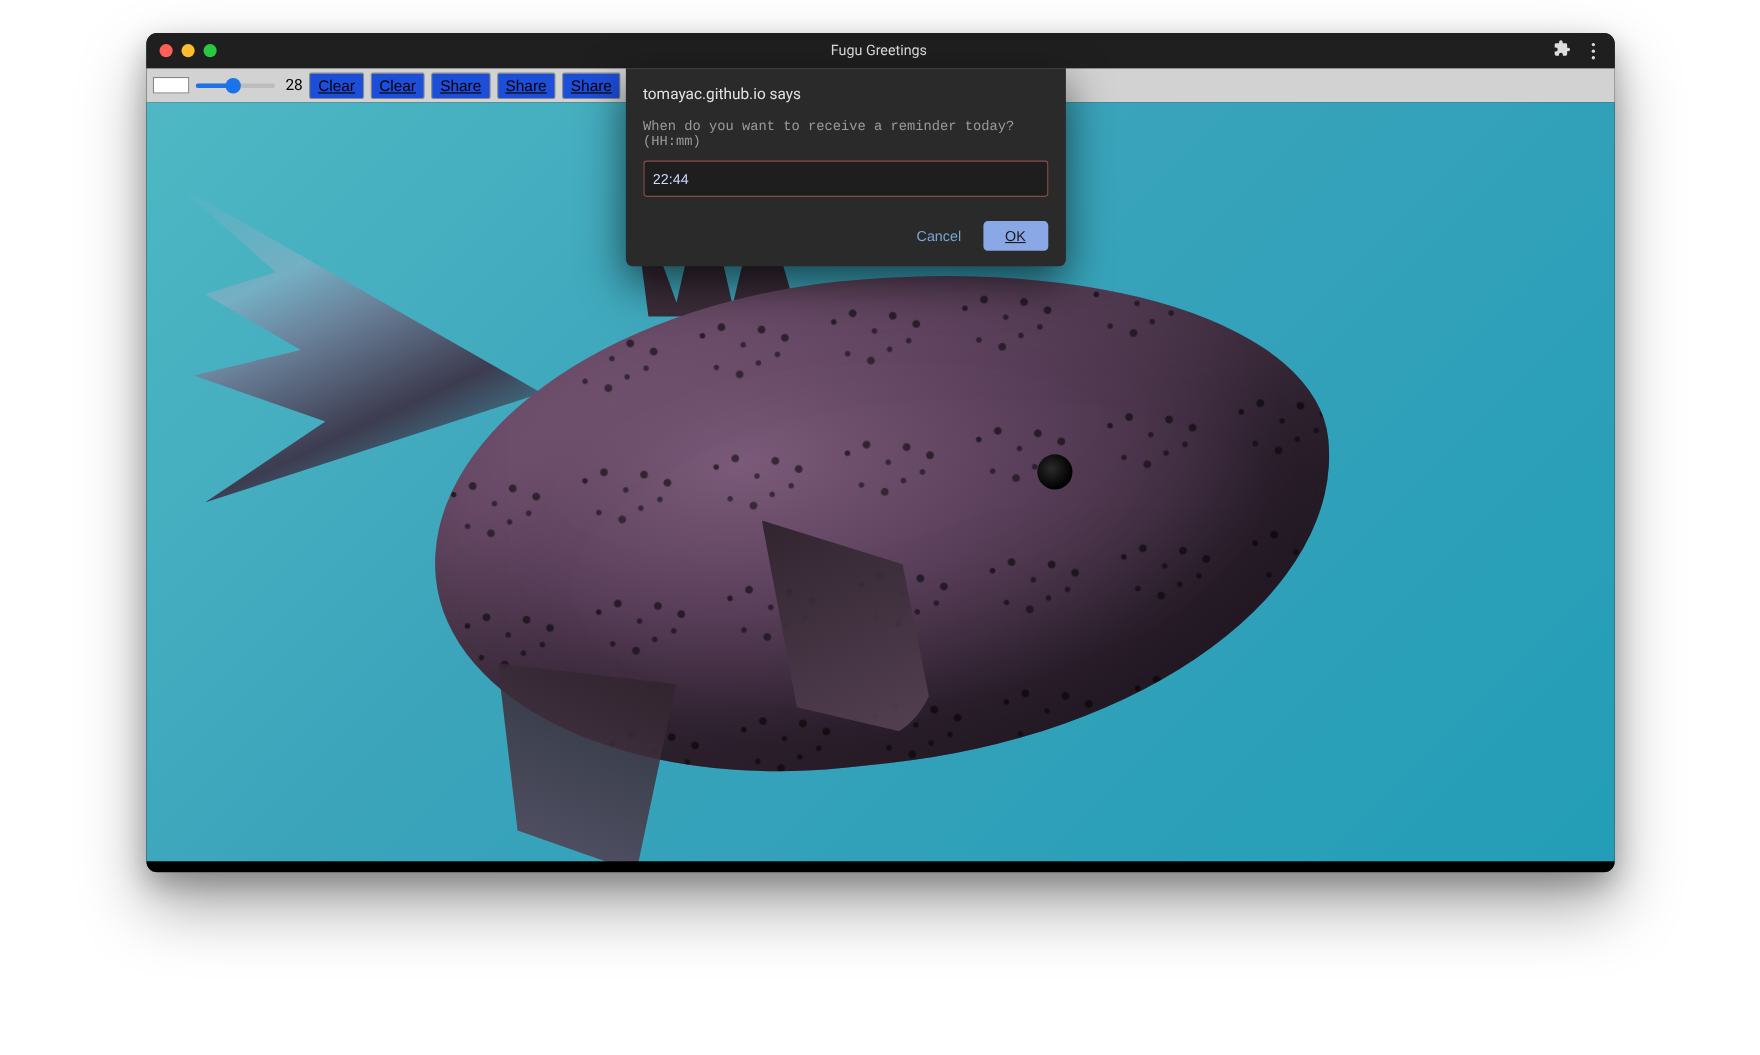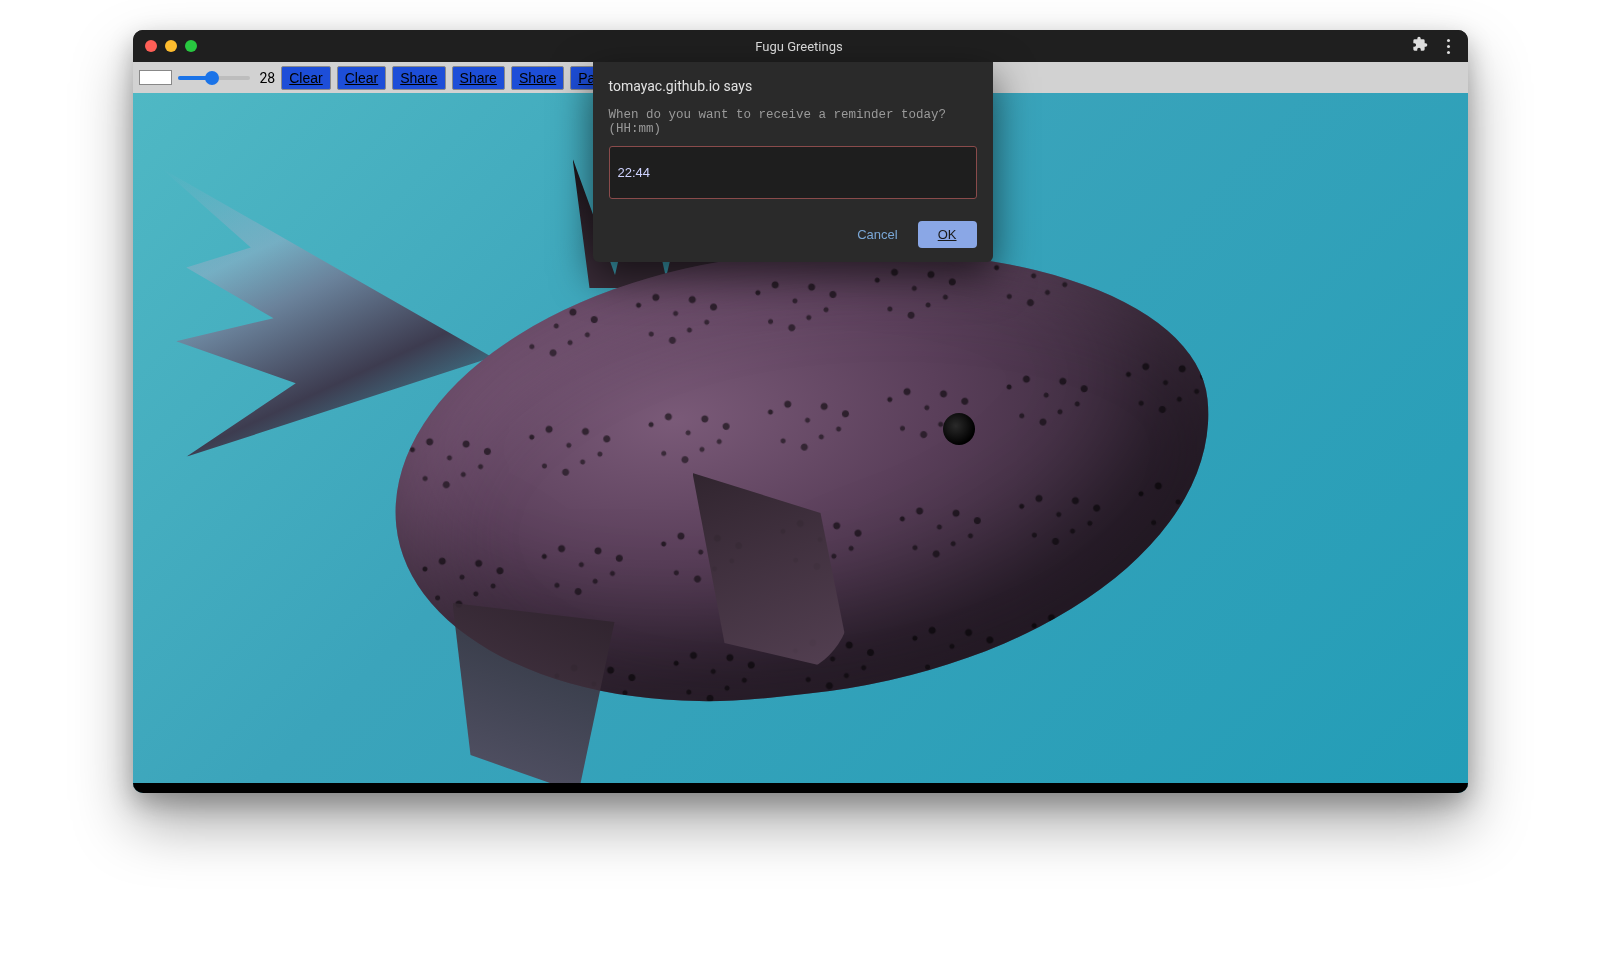--- a/index.html
+++ b/index.html
@@ -197,7 +197,7 @@
     .dialog {
       position: absolute;
       top: 32px;
-      left: 460px;
+      left: 436px;
       width: 400px;
       background: #2a2a2a;
       border-radius: 0 0 6px 6px;

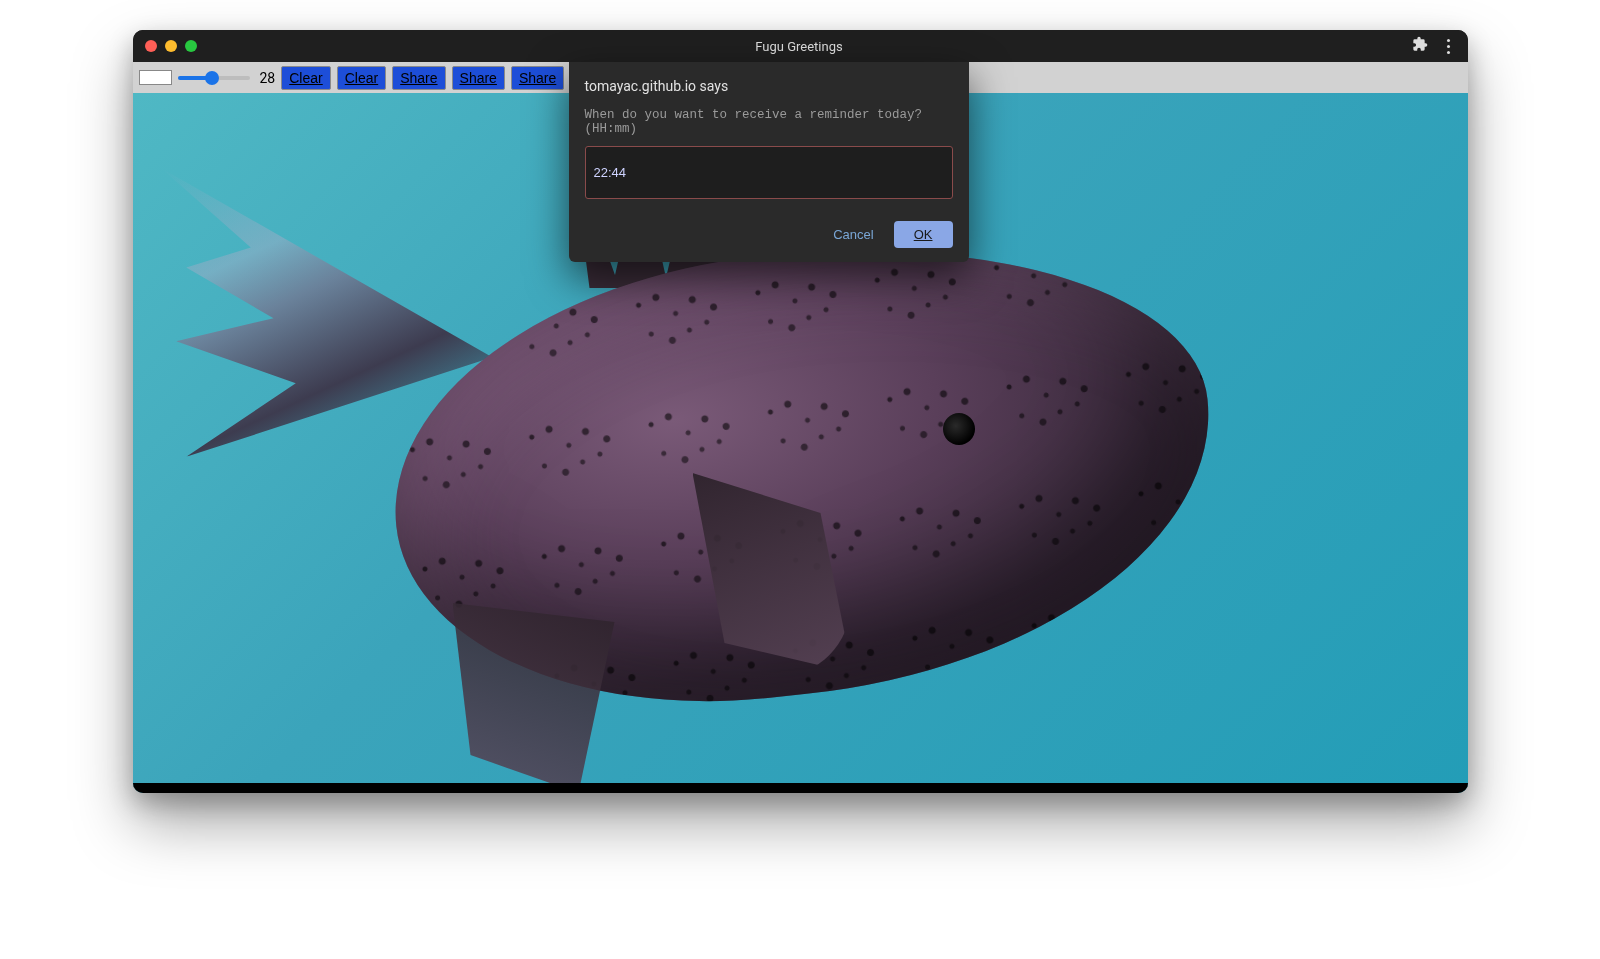--- a/index.html
+++ b/index.html
@@ -222,7 +222,7 @@
       background: #1e1e1e;
       border: 1px solid #8a4b4b;
       border-radius: 3px;
-      padding: 18px 8px;
+      padding: 8px 8px;
       color: #cfd3ff;
       font-size: 13px;
       outline: none;

